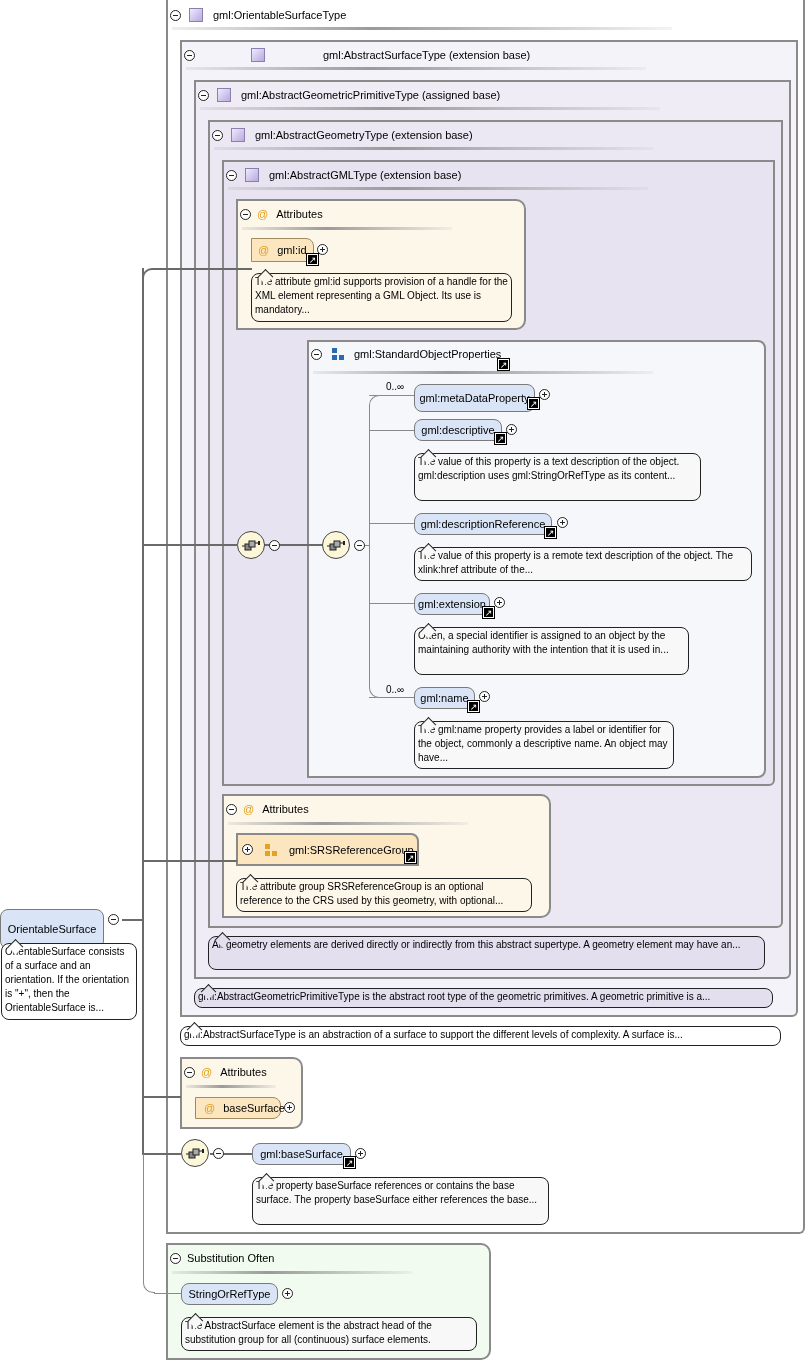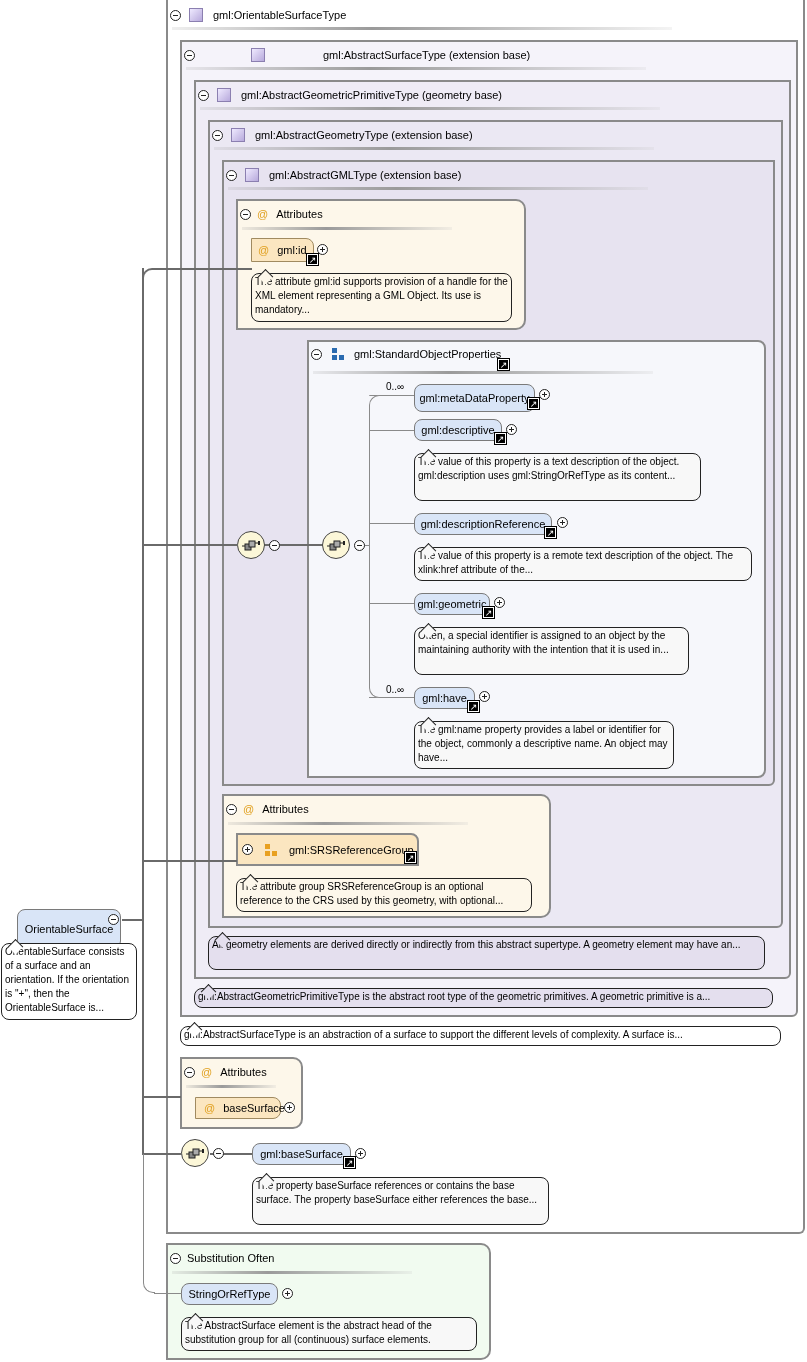--- a/index.html
+++ b/index.html
@@ -63,7 +63,7 @@
 <div class="hdr" style="left:198px; top:88px;">
   <span class="minus"></span>
   <span class="type-icon"></span>
-  <span>gml:AbstractGeometricPrimitiveType (geometry base)</span>
+  <span>gml:AbstractGeometricPrimitiveType (assigned base)</span>
 </div>
 <div class="hdr-line" style="left:200px; top:107px; width:460px;"></div>
 

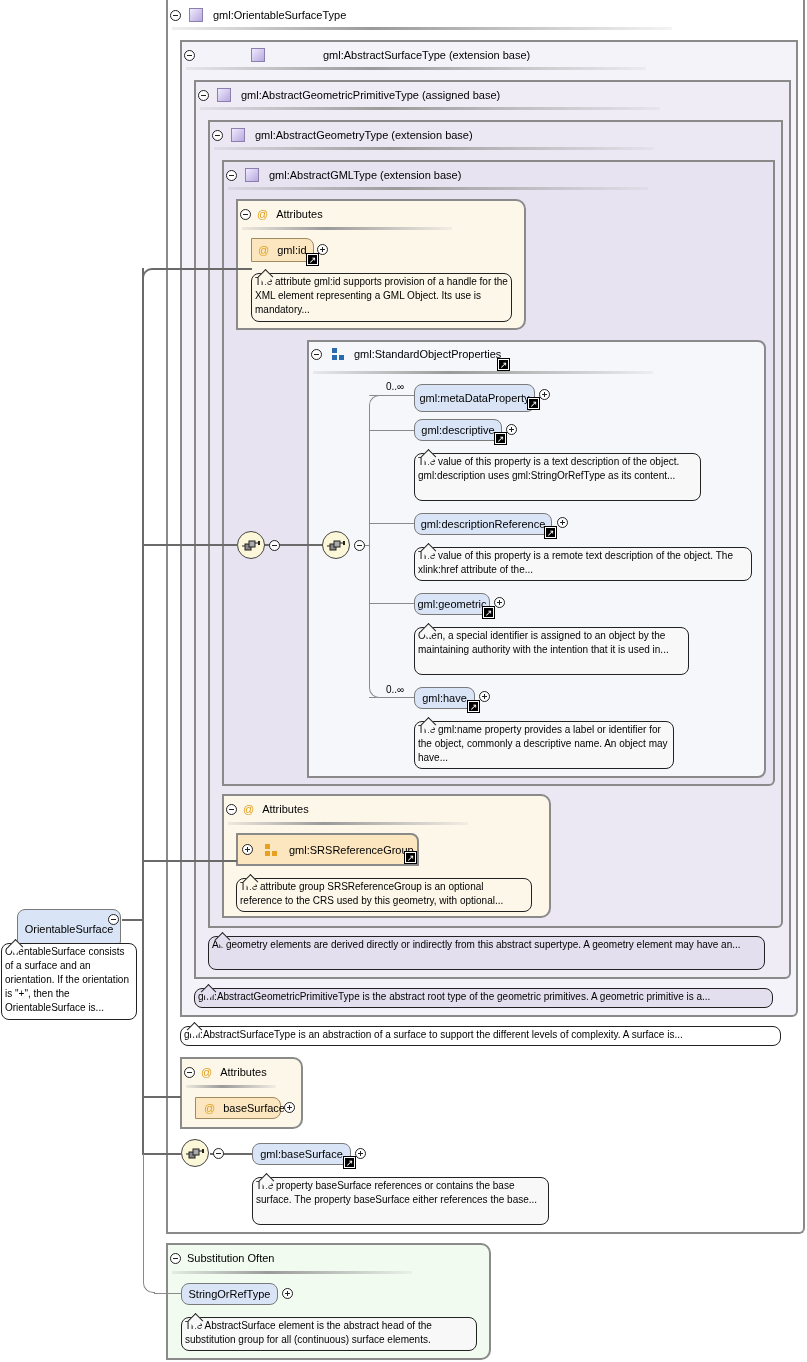--- a/index.html
+++ b/index.html
@@ -149,7 +149,7 @@
 </div>
 
 <div class="abs elem" style="left:414px; top:593px; width:76px; height:22px;">
-  <span>gml:geometric</span>
+  <span>gml:extension</span>
 </div>
 <div class="abs ref-arrow" style="left:483px; top:607px;">↗</div>
 <div class="abs" style="left:494px; top:597px;"><span class="plus"></span></div>

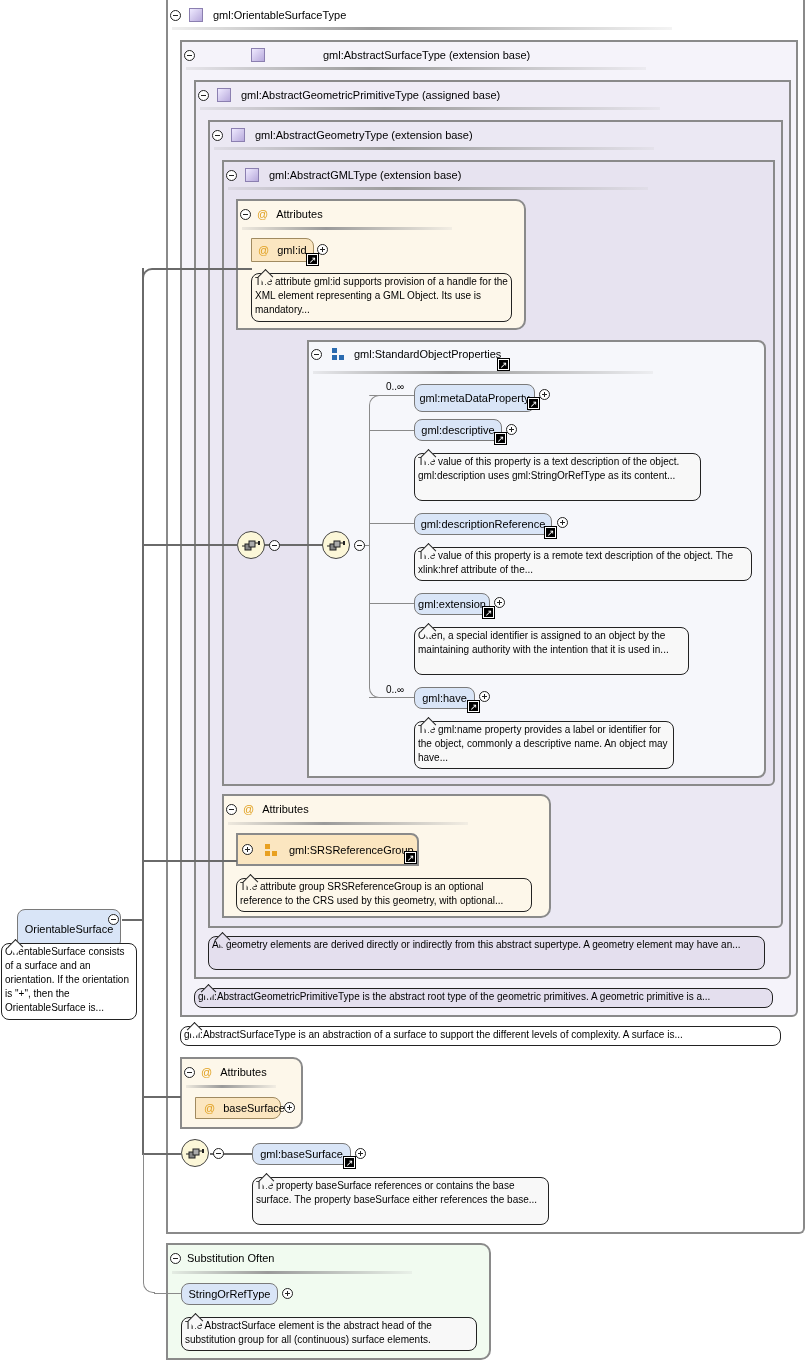--- a/index.html
+++ b/index.html
@@ -159,7 +159,7 @@
 
 <div class="abs mult" style="left:386px; top:684px;">0..∞</div>
 <div class="abs elem" style="left:414px; top:687px; width:61px; height:22px;">
-  <span>gml:have</span>
+  <span>gml:name</span>
 </div>
 <div class="abs ref-arrow" style="left:468px; top:701px;">↗</div>
 <div class="abs" style="left:479px; top:691px;"><span class="plus"></span></div>

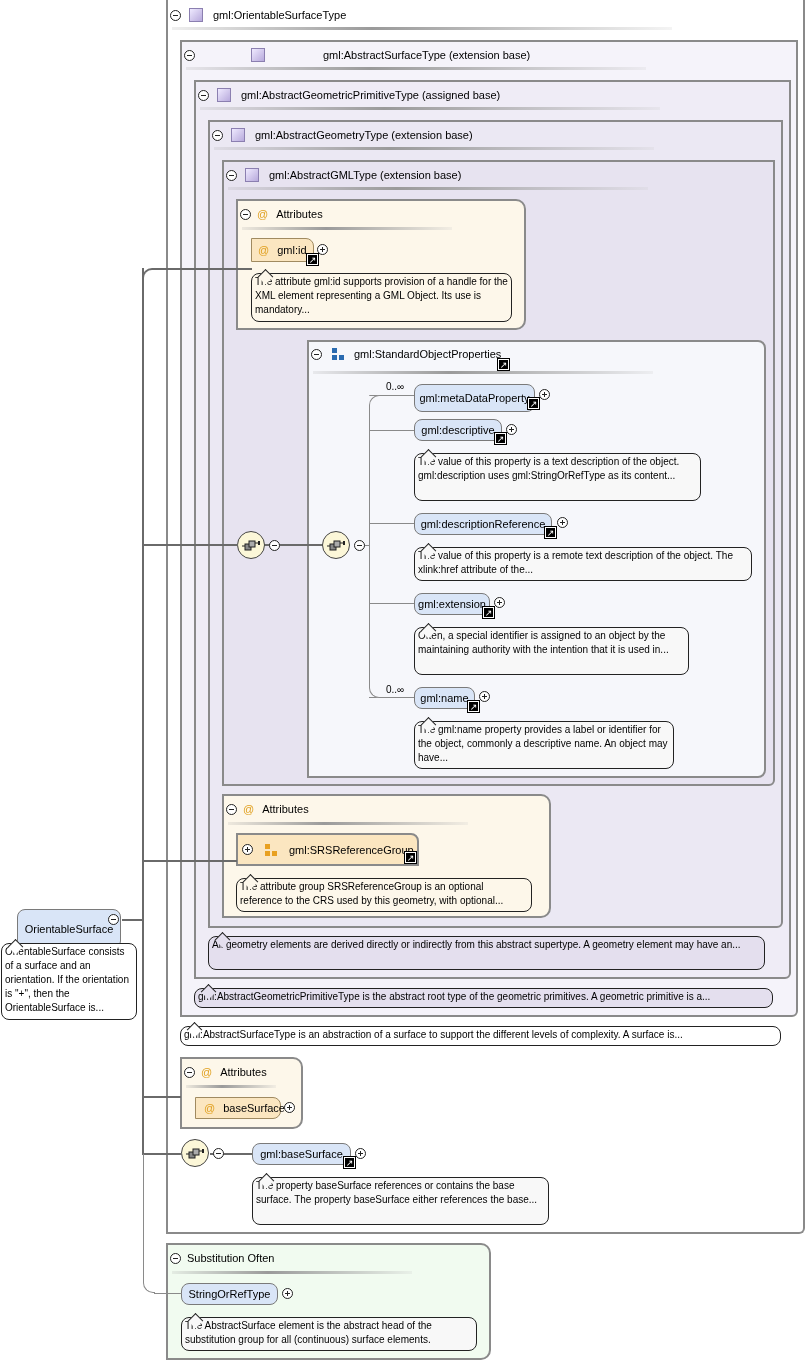--- a/index.html
+++ b/index.html
@@ -280,7 +280,7 @@
 <div class="abs" style="left:143px; top:1281px; width:12px; height:12px; border-left:1px solid #8a8a8a; border-bottom:1px solid #8a8a8a; border-bottom-left-radius:10px;"></div>
 <div class="thin-h" style="left:154px; top:1293px; width:28px;"></div>
 
-<div class="abs elem" style="left:17px; top:909px; width:104px; height:40px;">
+<div class="abs elem" style="left:0; top:909px; width:104px; height:40px;">
   <span>OrientableSurface</span>
 </div>
 <div class="abs" style="left:108px; top:914px;"><span class="minus"></span></div>

